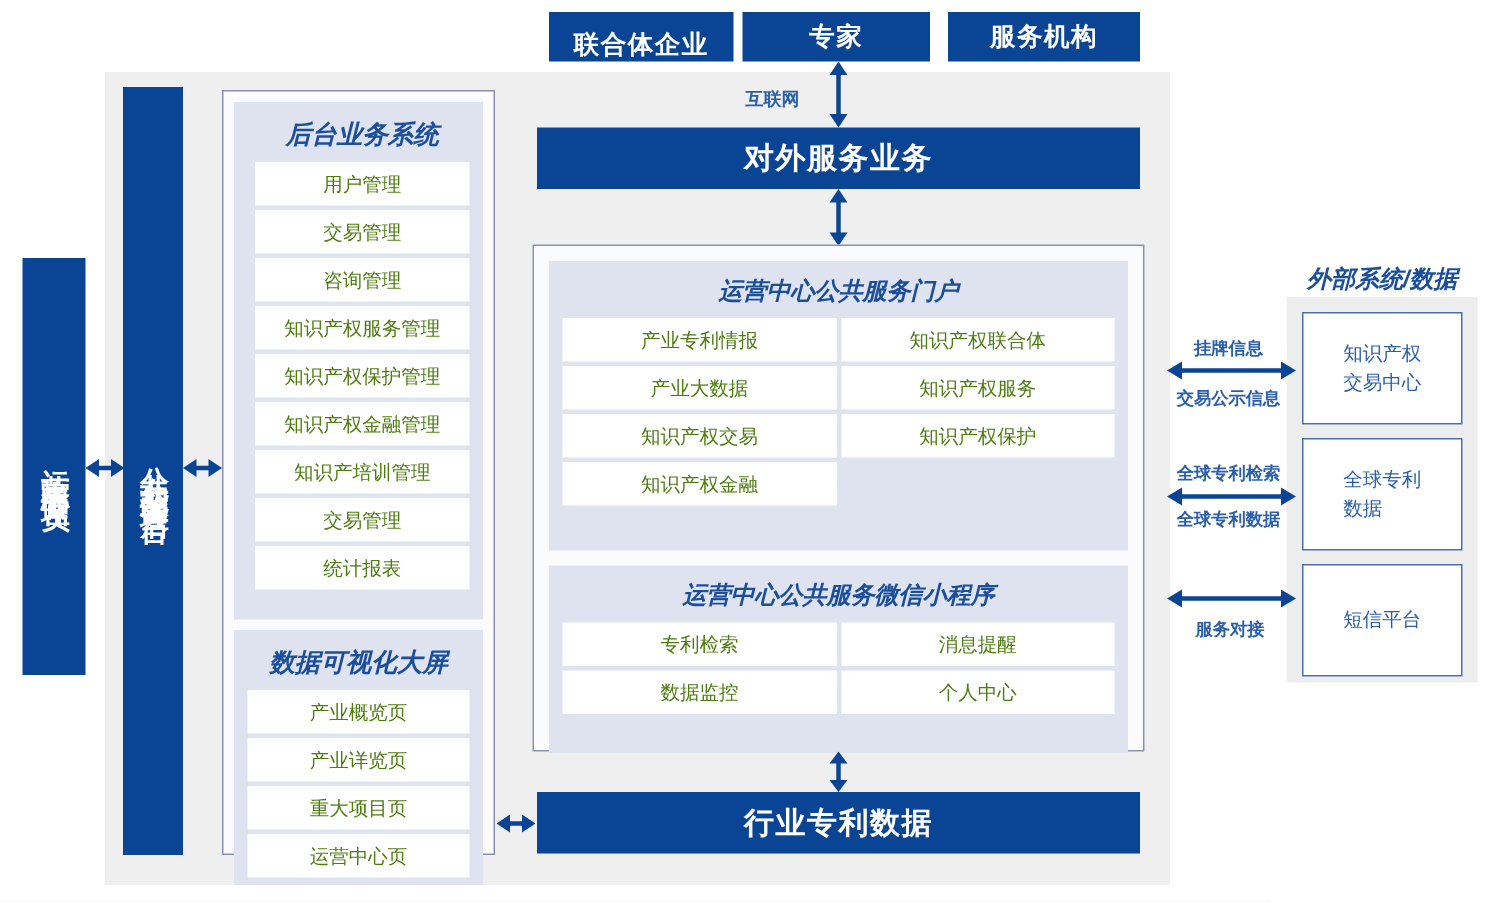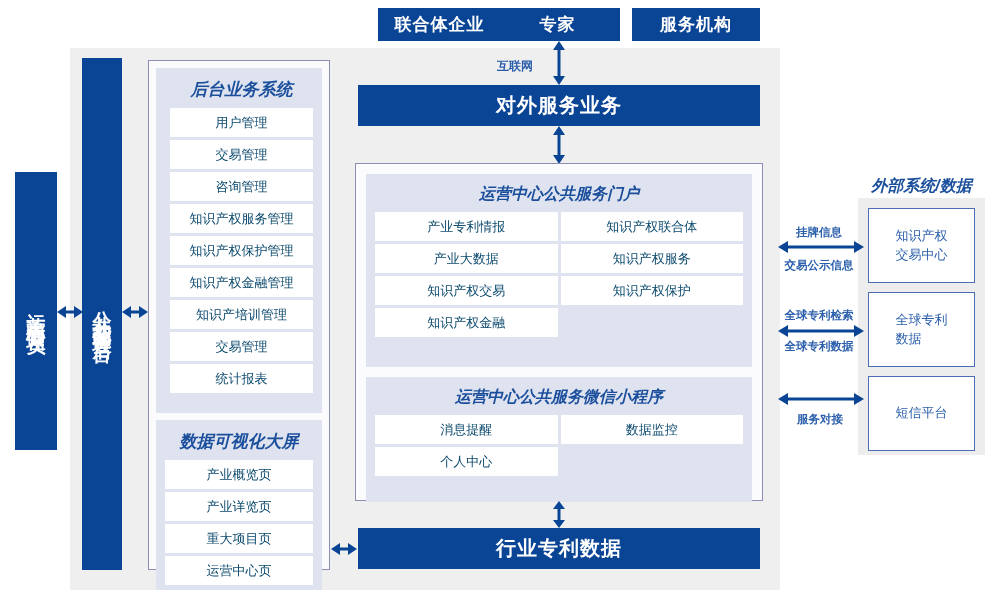--- a/index.html
+++ b/index.html
@@ -72,7 +72,7 @@
 
   
   .topbox{top:8px;height:33px;font-size:17px;}
-  #top-box-0{left:378px;width:123px;}
+  #top-box-0{left:366px;width:123px;align-items:flex-end;}
   #top-box-1{left:495px;width:125px;}
   #top-box-2{left:632px;width:128px;}
 

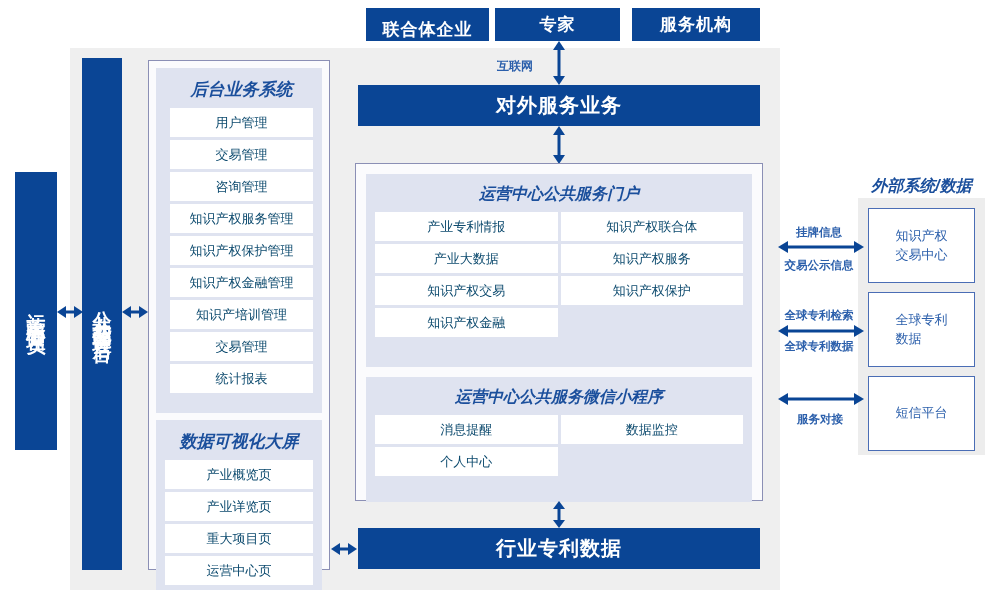--- a/index.html
+++ b/index.html
@@ -55,7 +55,7 @@
   .cell{
     background:#ffffff;
     text-align:center;
-    color:#0c4a6e;
+    color:#4d7c0f;
     display:flex;align-items:center;justify-content:center;
     margin-bottom:3px;
   }

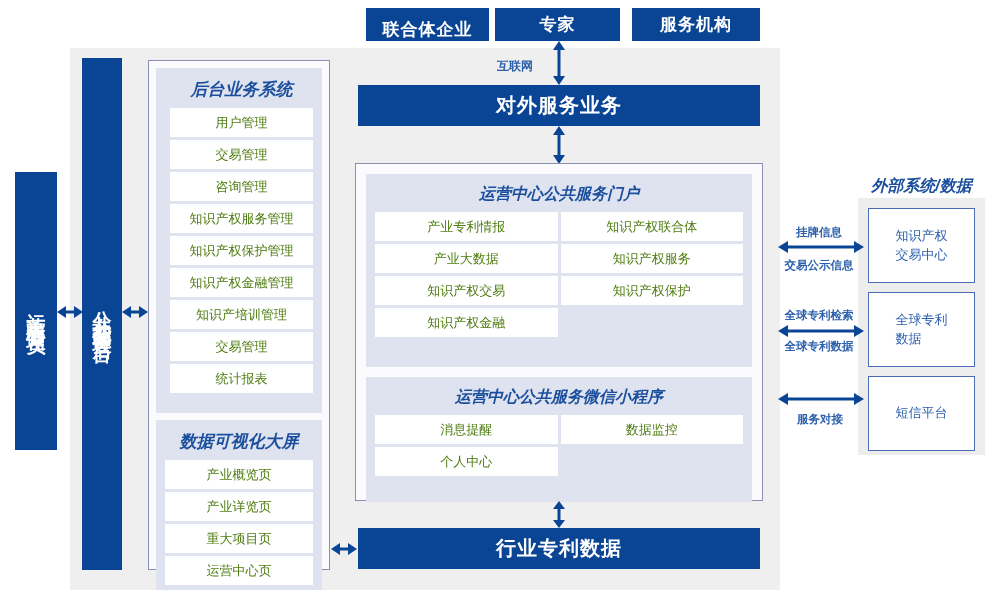--- a/index.html
+++ b/index.html
@@ -219,6 +219,7 @@
   <div class="group-box" id="mini-group">
     <div class="group-title">运营中心公共服务微信小程序</div>
     <div class="grid2">
+      <div class="cell">专利检索</div>
       <div class="cell">消息提醒</div>
       <div class="cell">数据监控</div>
       <div class="cell">个人中心</div>

